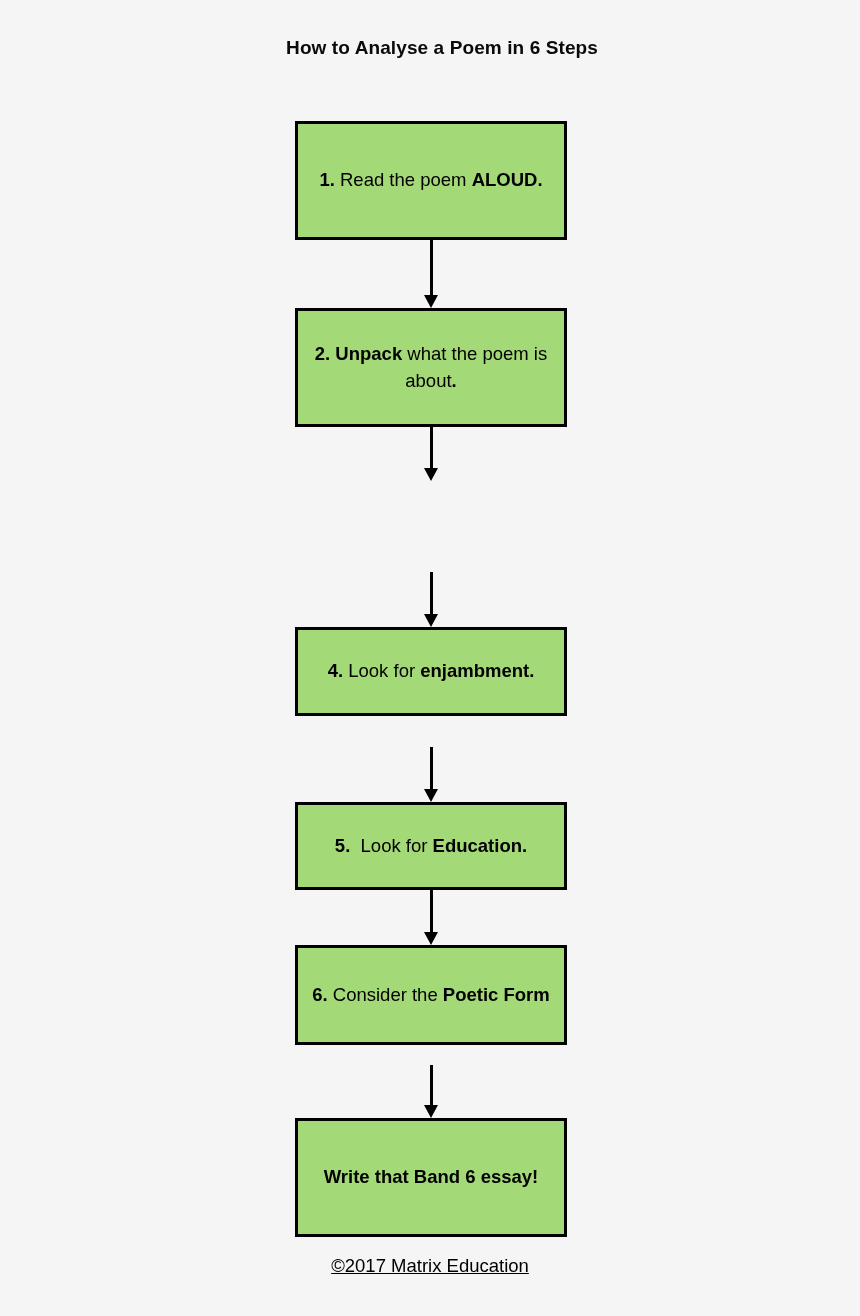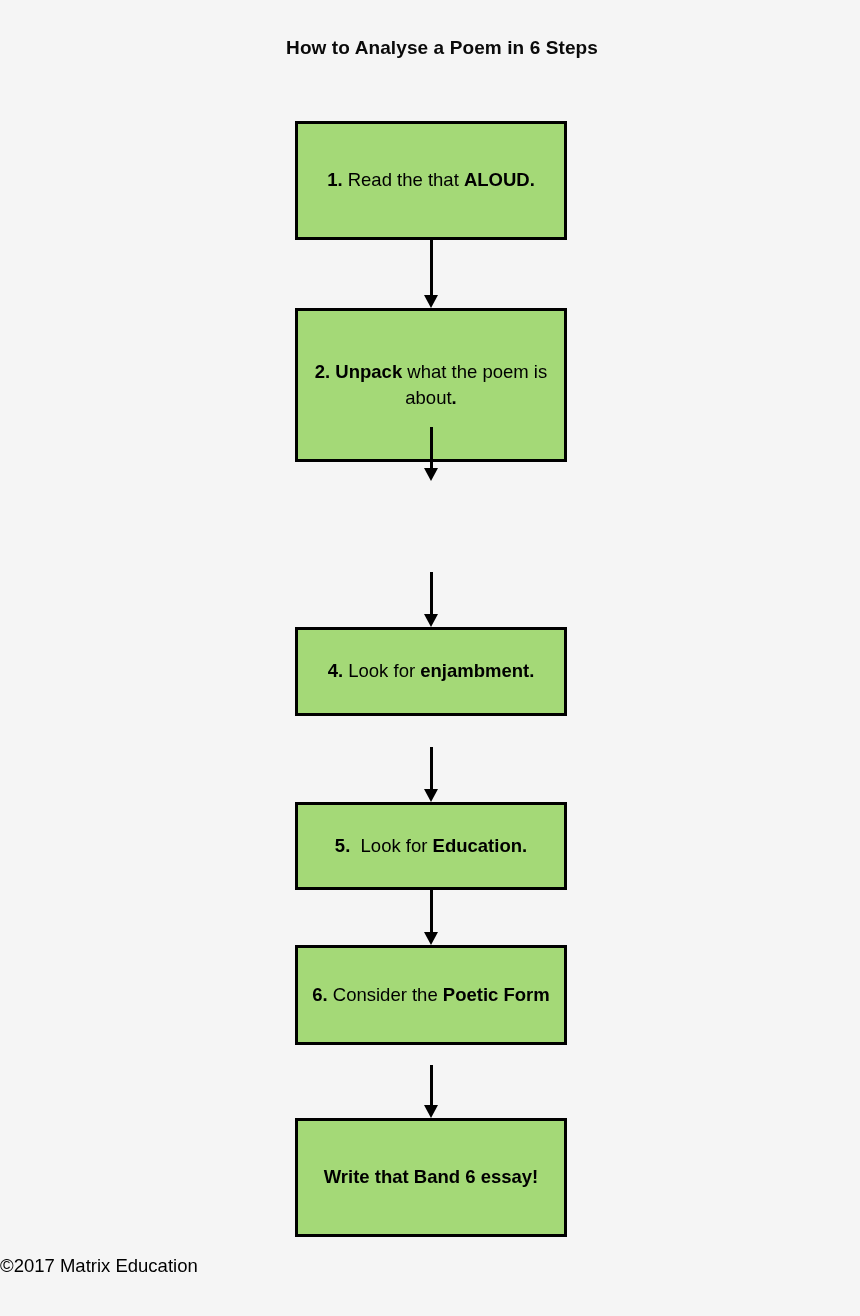--- a/index.html
+++ b/index.html
@@ -133,7 +133,7 @@
   <div class="page-title">How to Analyse a Poem in 6 Steps</div>
 
   <div class="flow-box box-1">
-    <div class="box-text"><b>1.</b><span> Read the that </span><b>ALOUD.</b></div>
+    <div class="box-text"><b>1.</b><span> Read the poem </span><b>ALOUD.</b></div>
   </div>
 
   <div class="connector conn-1">

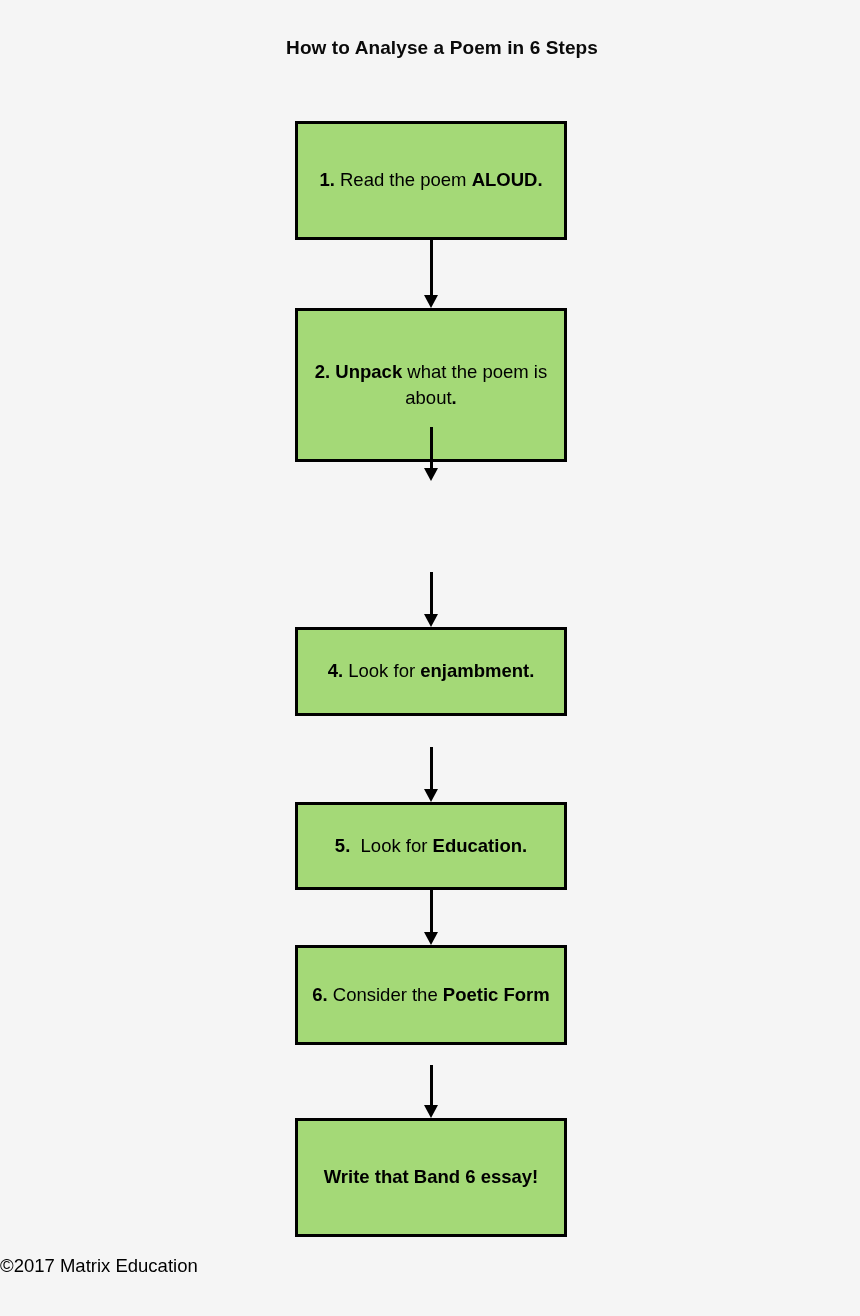--- a/index.html
+++ b/index.html
@@ -61,7 +61,7 @@
 
   
   .box-1 { top: 121px;  height: 119px; }
-  .box-2 { top: 308px;  height: 154px; }
+  .box-2 { top: 308px;  height: 119px; }
   .box-3 { top: 481px;  height: 91px;  }
   .box-4 { top: 627px;  height: 89px; }
   .box-5 { top: 802px;  height: 88px;  }

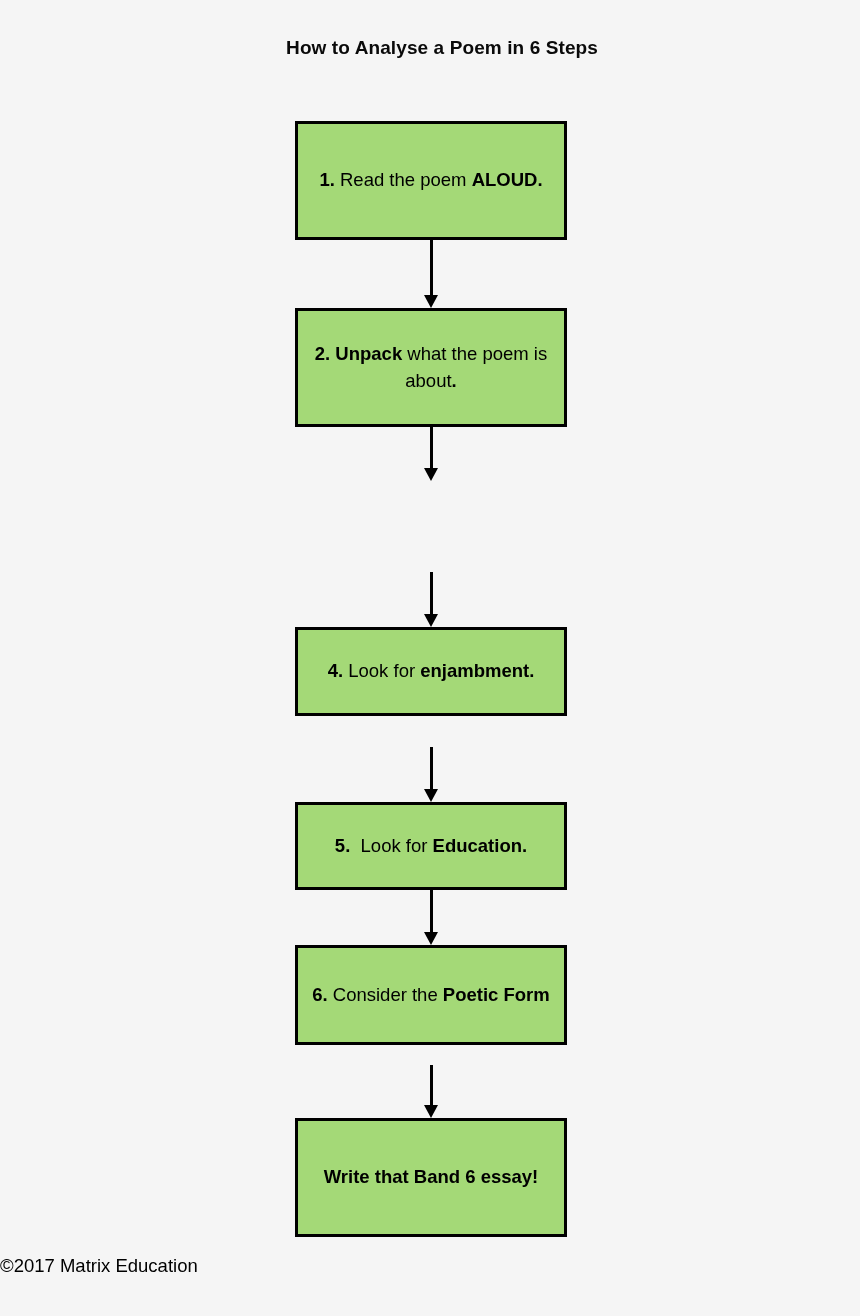--- a/index.html
+++ b/index.html
@@ -120,9 +120,10 @@
     left: 0;
     top: 1255px;
     width: 860px;
-    text-align: left;
+    text-align: center;
     font-size: 18.5px;
     color: #000000;
+    text-decoration: underline;
   }
 </style>
 </head>

